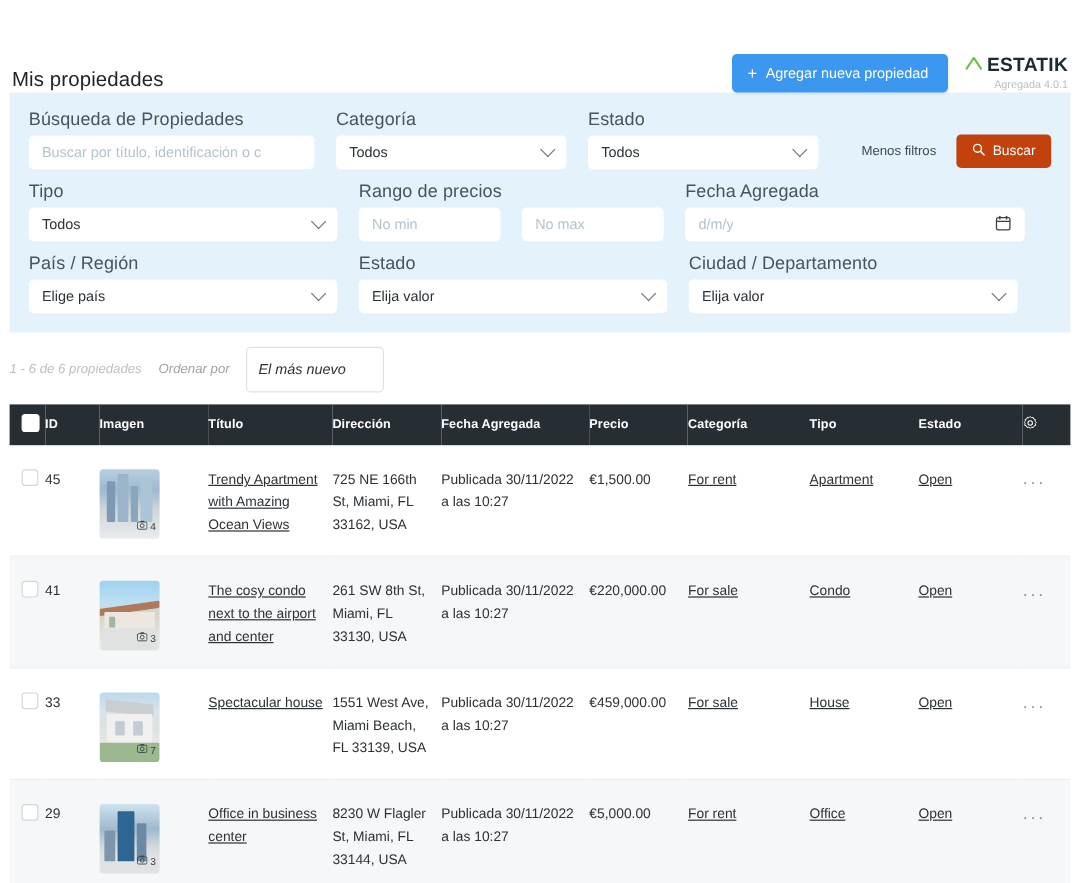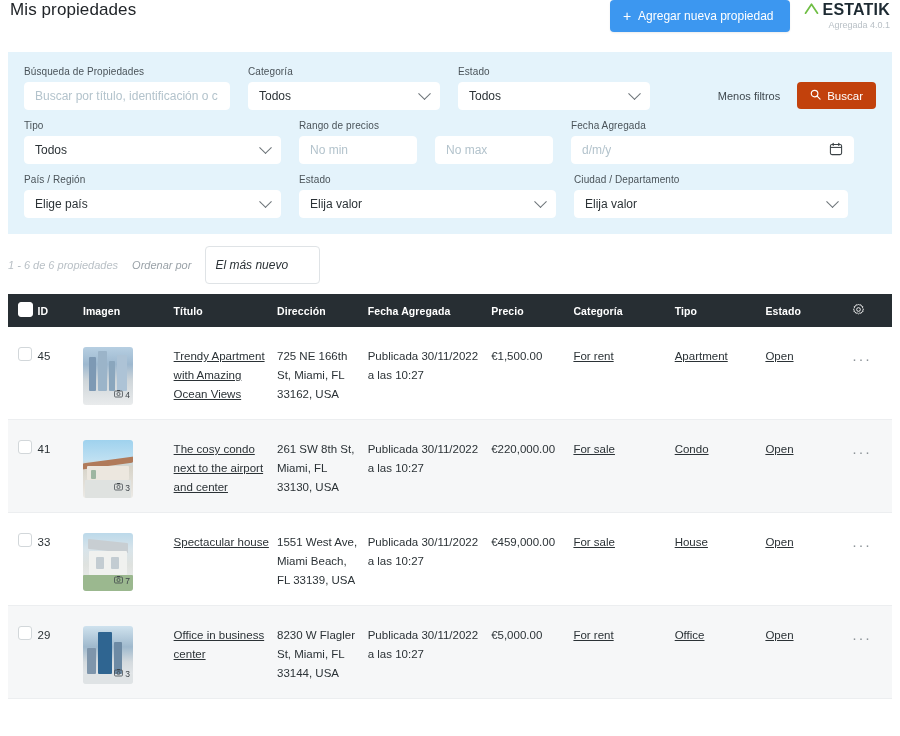--- a/index.html
+++ b/index.html
@@ -18,8 +18,9 @@
     height: 52px;
     padding: 0 8px 0 10px;
     display: flex;
-    align-items: flex-start;
+    align-items: flex-end;
     background: #ffffff;
+    margin-top: 25px;
   }
   .page-title {
     font-size: 17px;

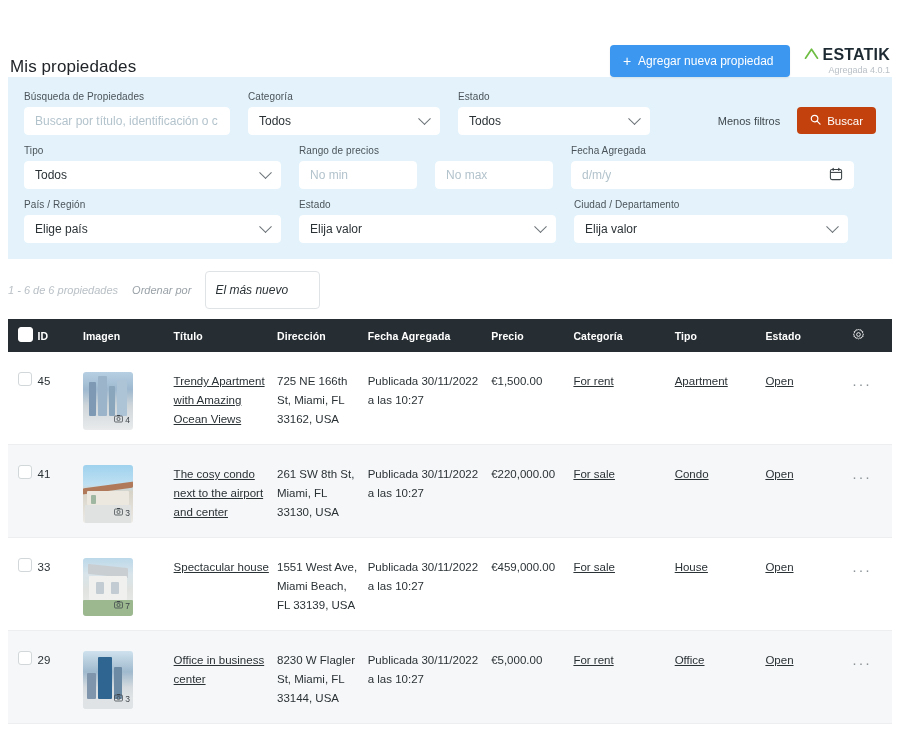--- a/index.html
+++ b/index.html
@@ -67,7 +67,7 @@
   .frow:last-child { margin-bottom: 0; }
   .fgroup { display: flex; flex-direction: column; }
   .flabel {
-    font-size: 10px;
+    font-size: 15px;
     color: #4a5359;
     margin-bottom: 5px;
     letter-spacing: .1px;

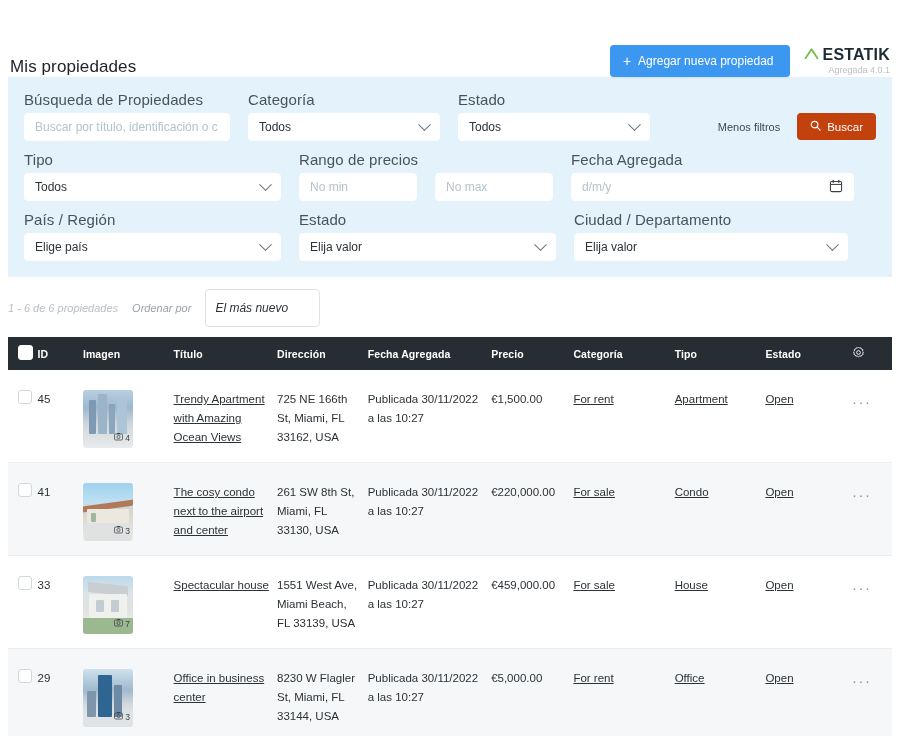--- a/index.html
+++ b/index.html
@@ -96,7 +96,7 @@
   }
   .cal-ico { margin-left: auto; flex: none; }
 
-  .w-search { width: 206px; }
+  .w-search { width: 238px; }
   .w-cat    { width: 192px; }
   .w-estado { width: 192px; }
   .w-tipo   { width: 257px; }

